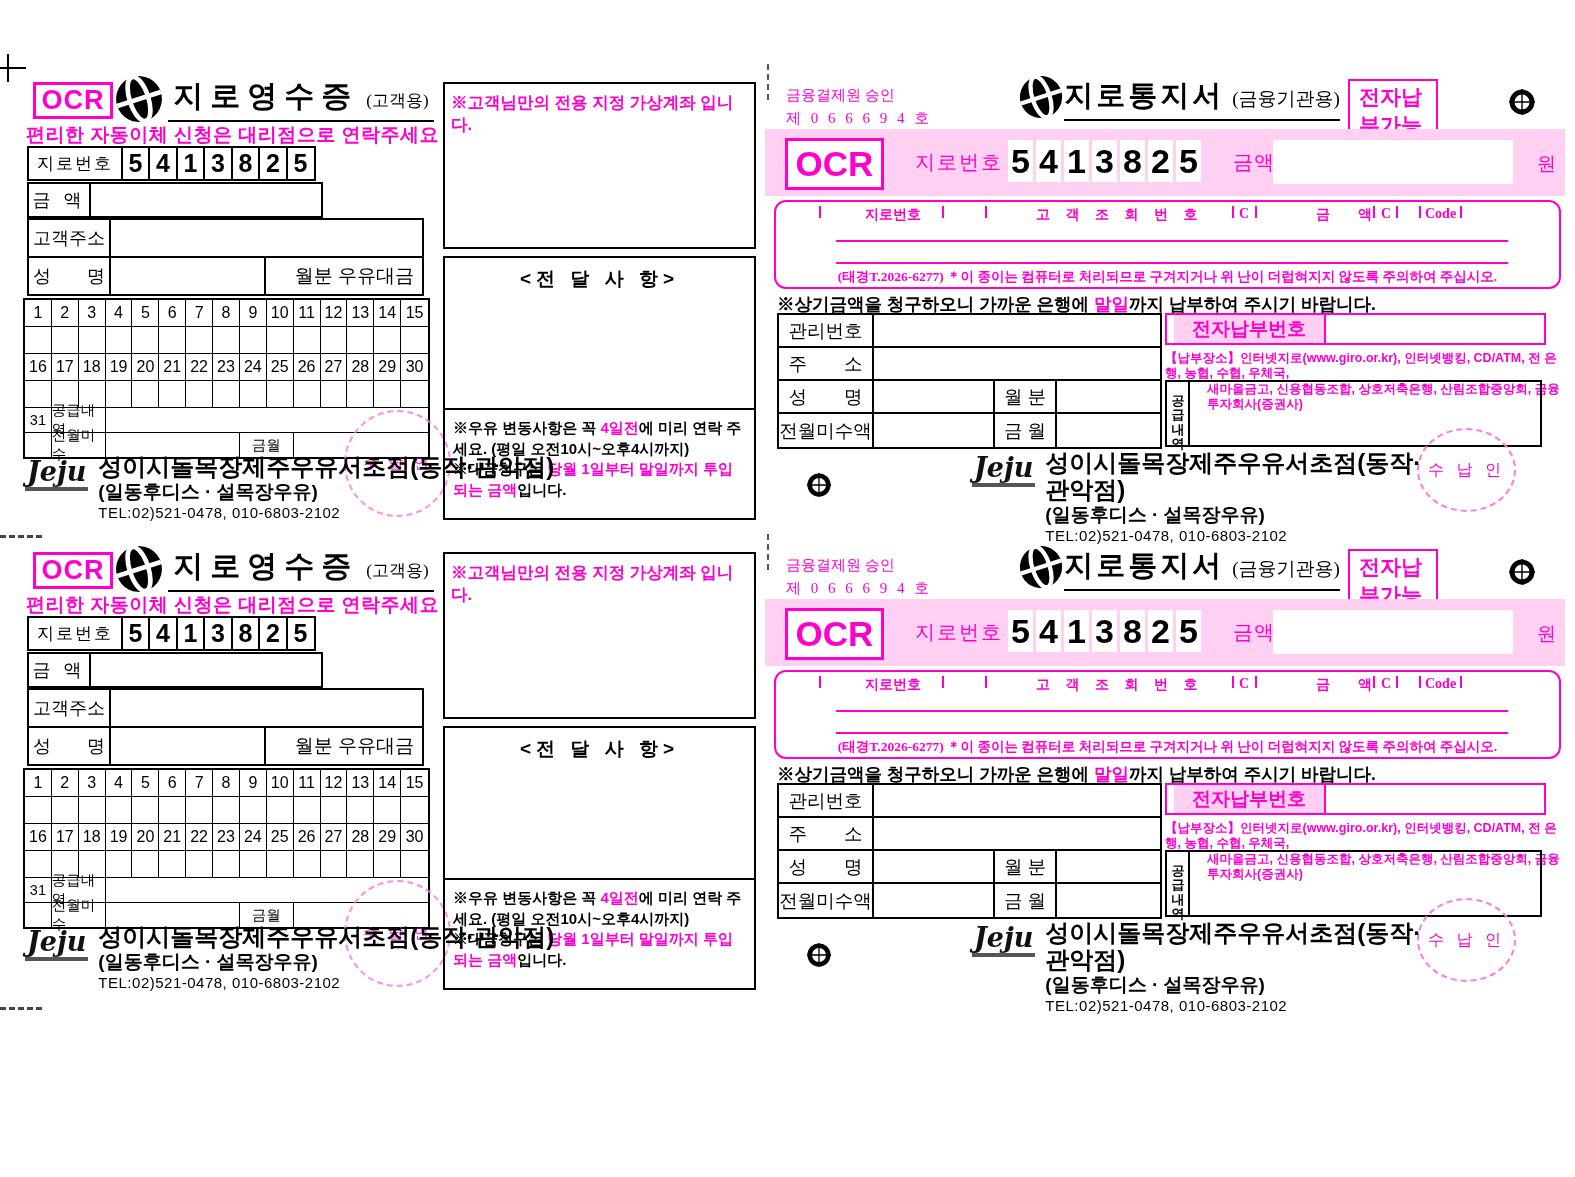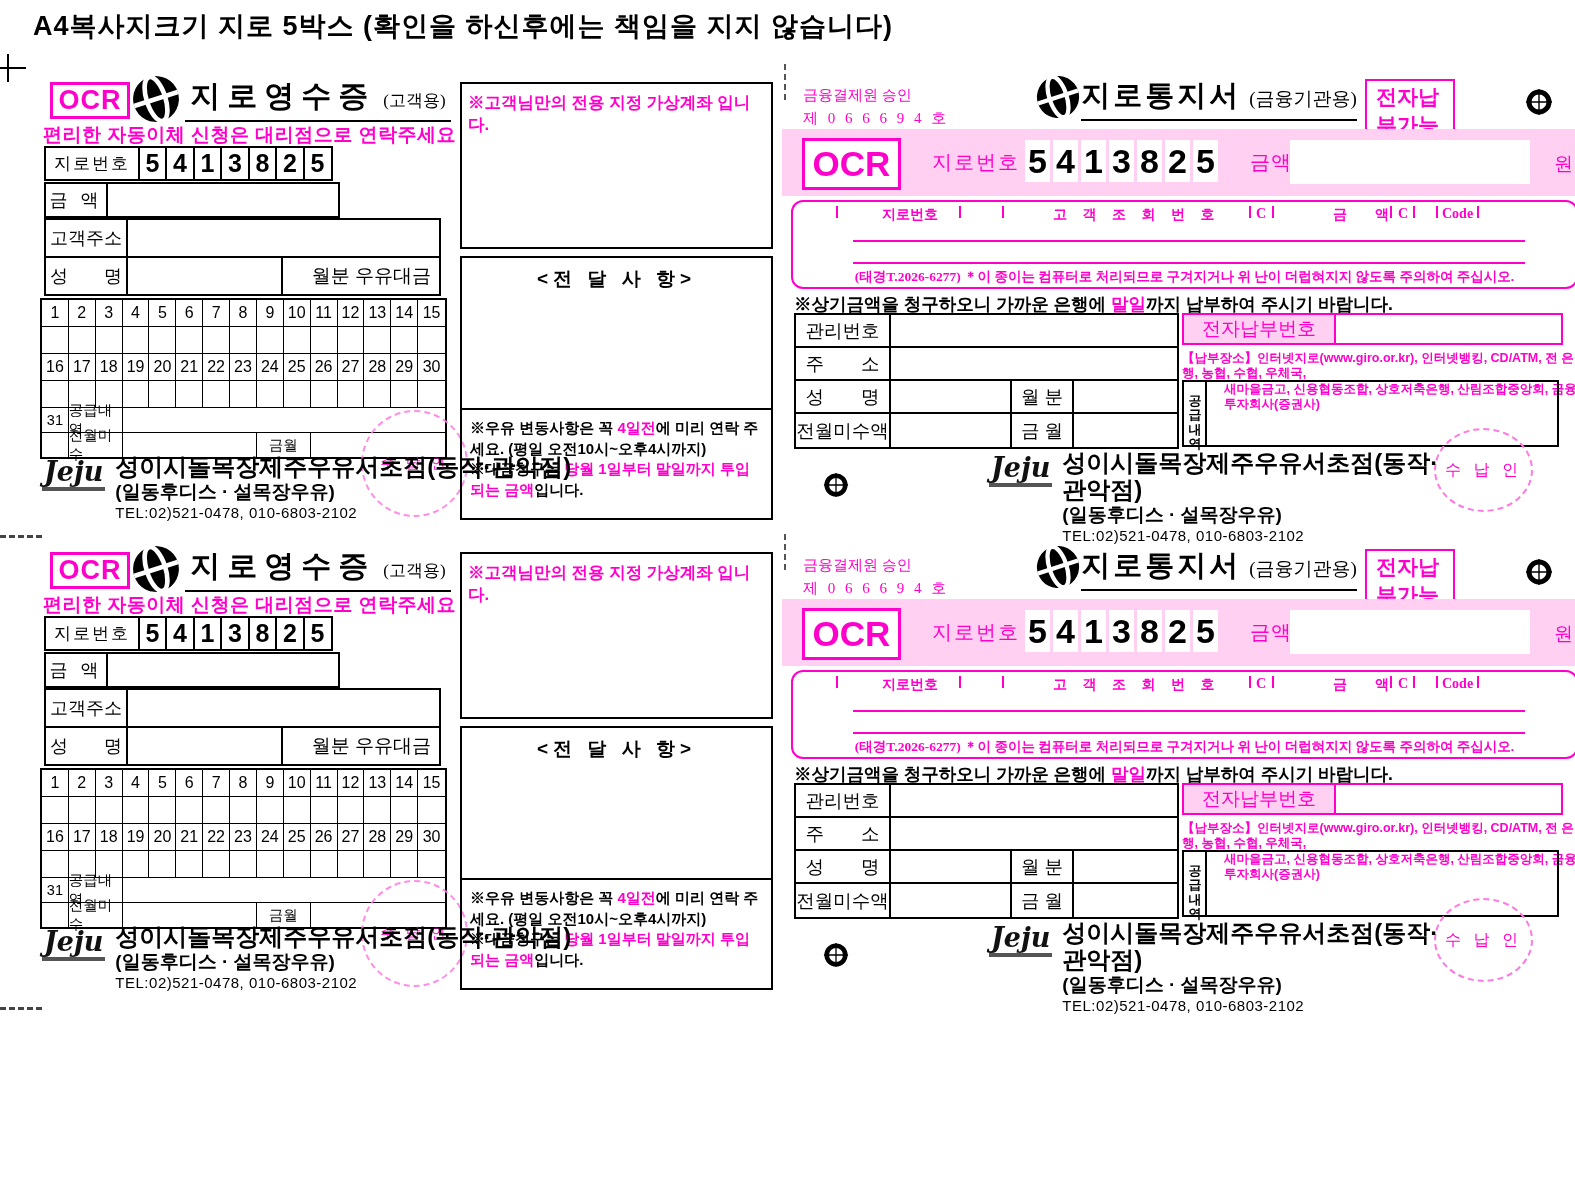--- a/index.html
+++ b/index.html
@@ -106,7 +106,6 @@
 <body>
 
 <div class="sheet">
-  <div class="abs page-title">A4복사지크기 지로 5박스 (확인을 하신후에는 책임을 지지 않습니다)</div>
   <div class="abs cropmark-h"></div>
   <div class="abs cropmark-v"></div>
 

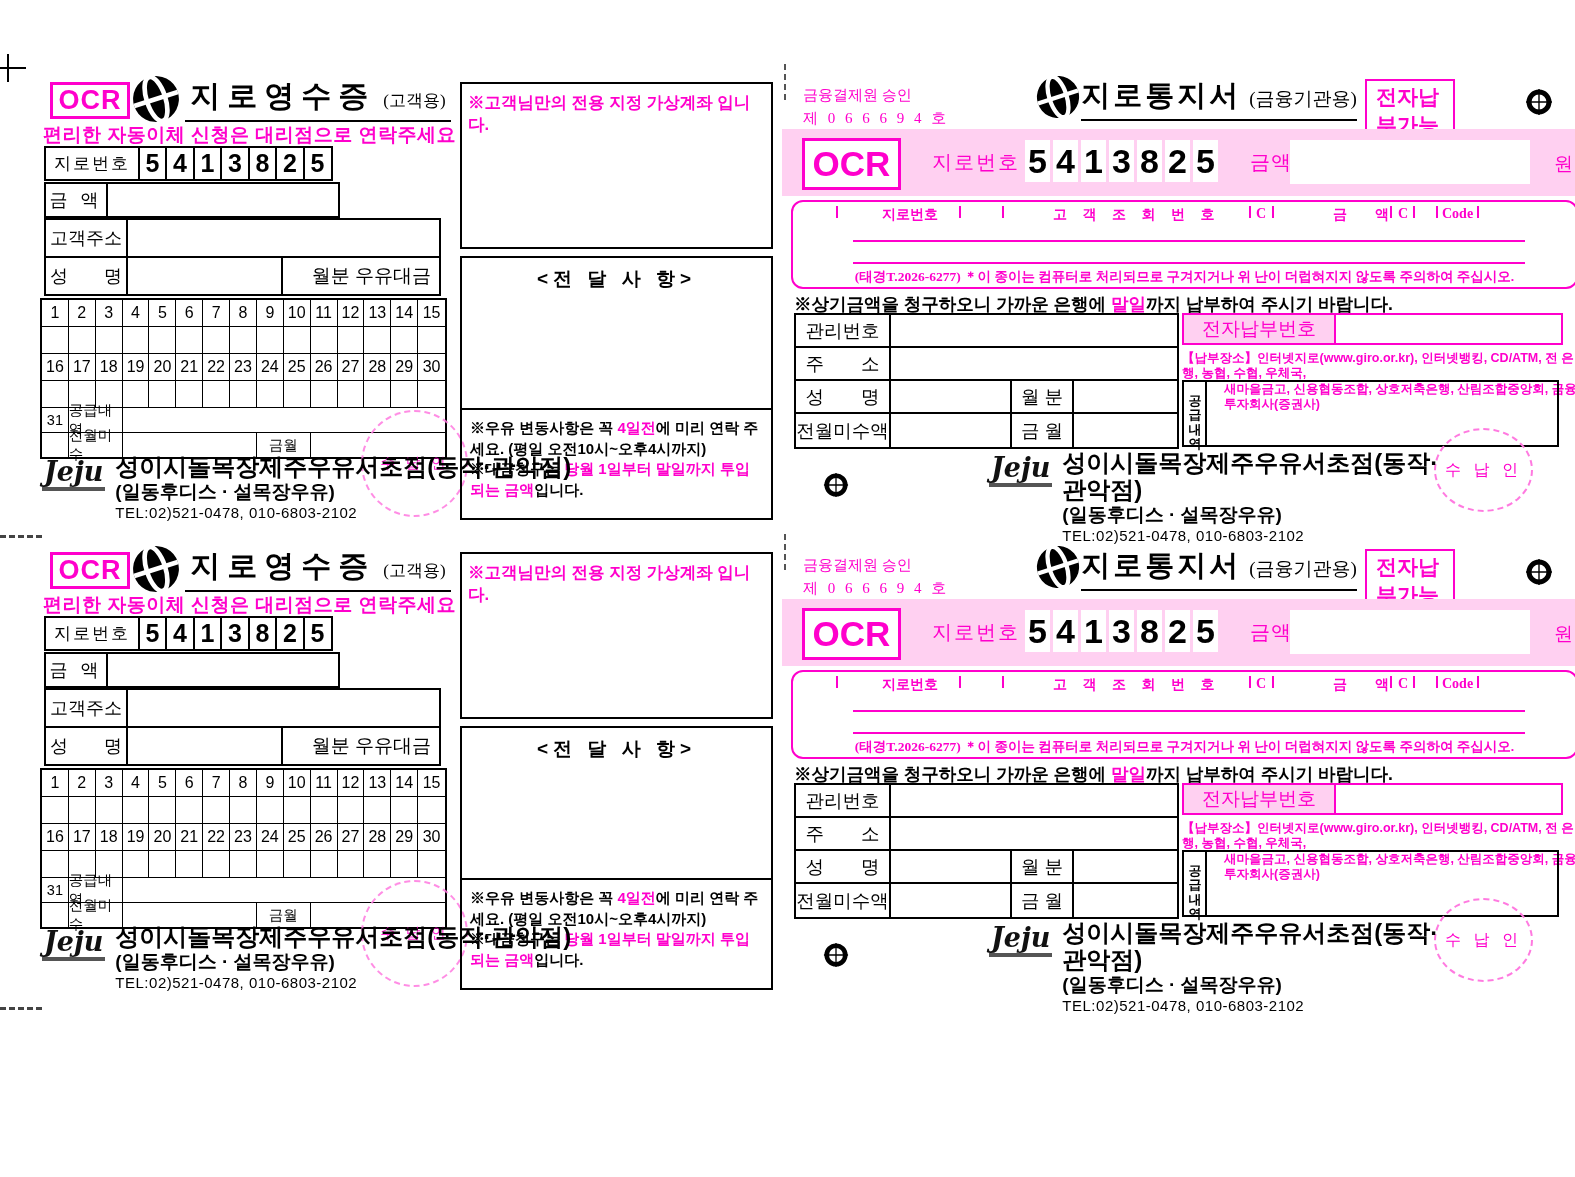--- a/index.html
+++ b/index.html
@@ -9,7 +9,7 @@
   .abs{position:absolute;}
   .ctr{display:flex;align-items:center;justify-content:center;}
   .ac{color:var(--ac);}
-  .row{position:absolute;left:17px;width:1438px;height:470px;}
+  .row{position:absolute;left:0;width:1438px;height:470px;}
 
   .page-title{left:33px;top:8px;font-size:27px;font-weight:bold;letter-spacing:1px;}
 

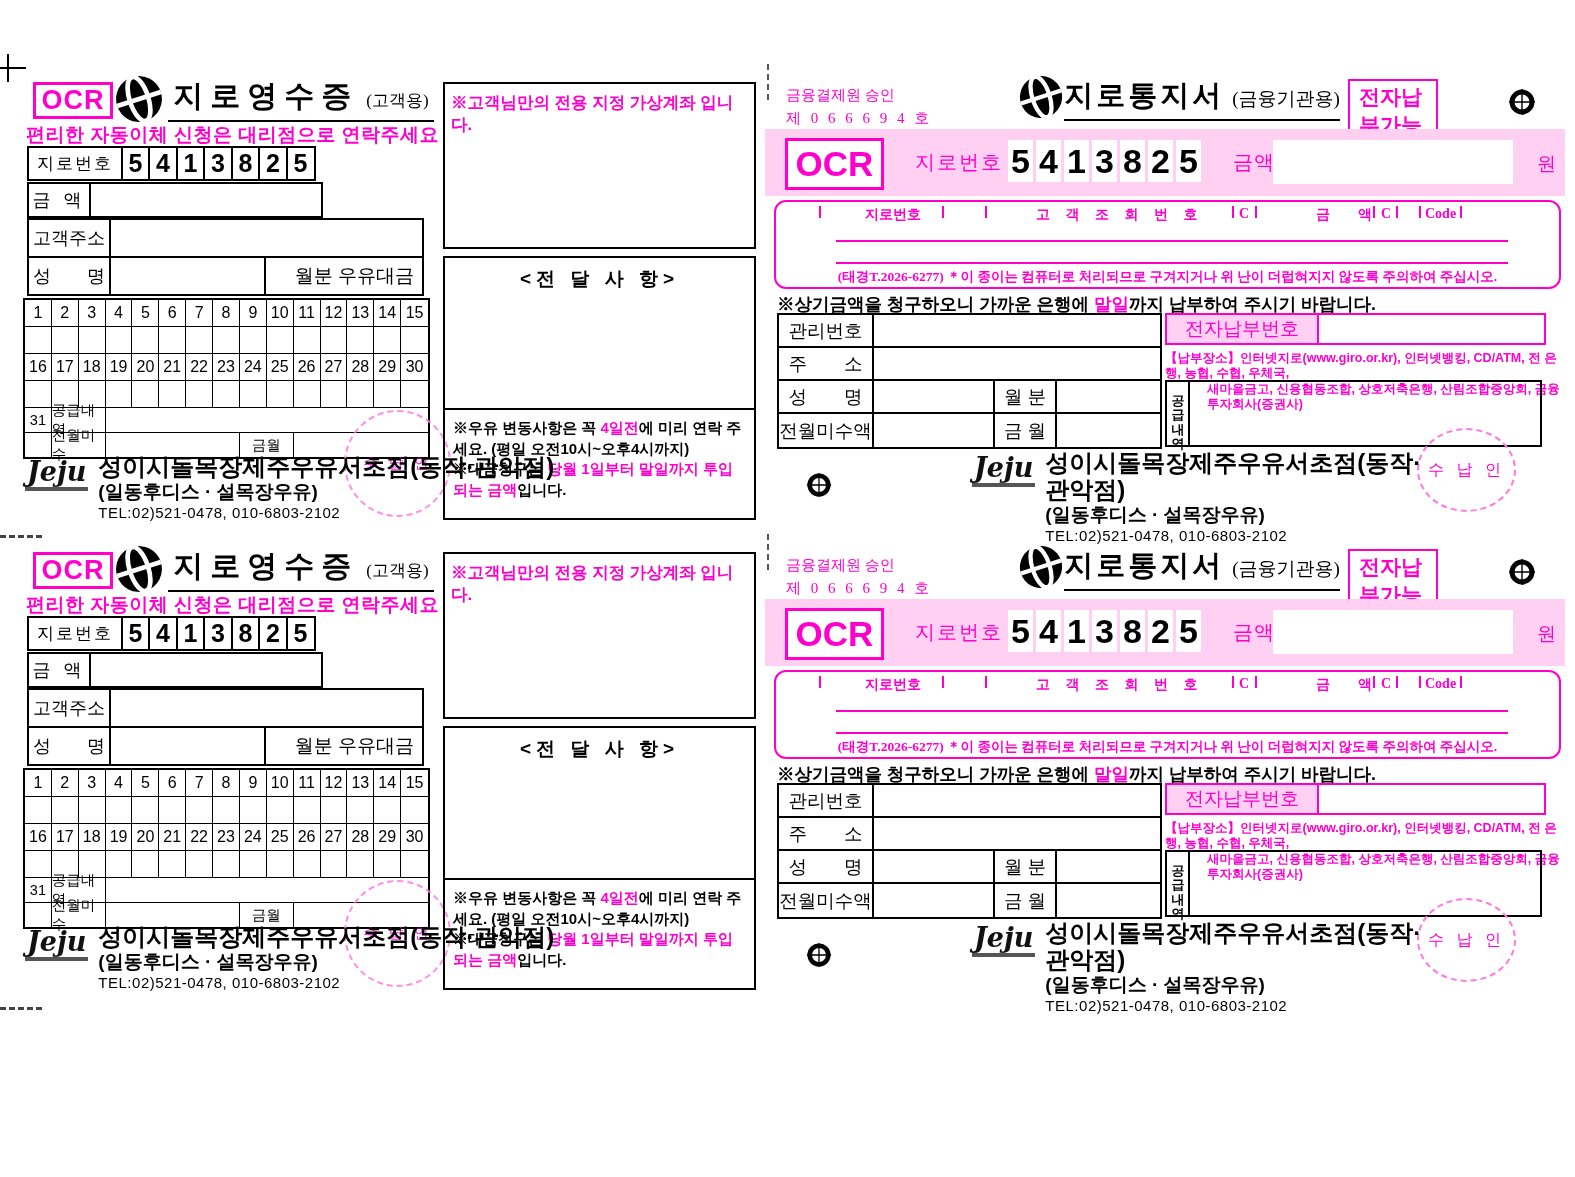--- a/index.html
+++ b/index.html
@@ -94,7 +94,7 @@
   .ic.le{border-right:none;}
   .ic.bot{border-bottom:none;}
   .epaybox{left:1165px;top:243px;width:381px;height:32px;border:2.5px solid var(--ac);display:flex;box-sizing:border-box;}
-  .epaylab{width:150px;background:var(--band);border-right:2.5px solid var(--ac);color:var(--ac);font-size:19px;font-weight:normal;display:flex;align-items:center;justify-content:center;}
+  .epaylab{width:150px;background:var(--band);border-right:2.5px solid var(--ac);color:var(--ac);font-size:19px;font-weight:bold;display:flex;align-items:center;justify-content:center;margin-left:7px;}
   .places{left:1165px;top:281px;width:402px;color:var(--ac);font-size:12.5px;font-weight:600;line-height:1.22;}
   .places .ind{padding-left:42px;}
   .supply{left:1165px;top:310px;width:377px;height:67px;border:2.5px solid #000;display:flex;box-sizing:border-box;}

